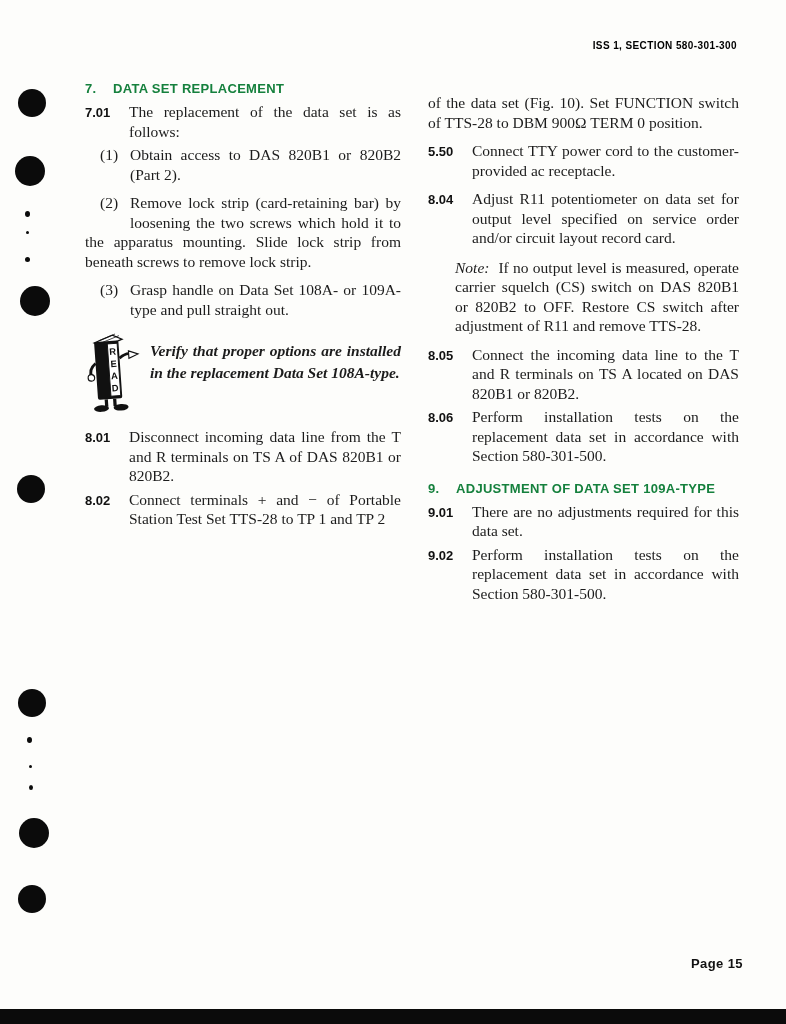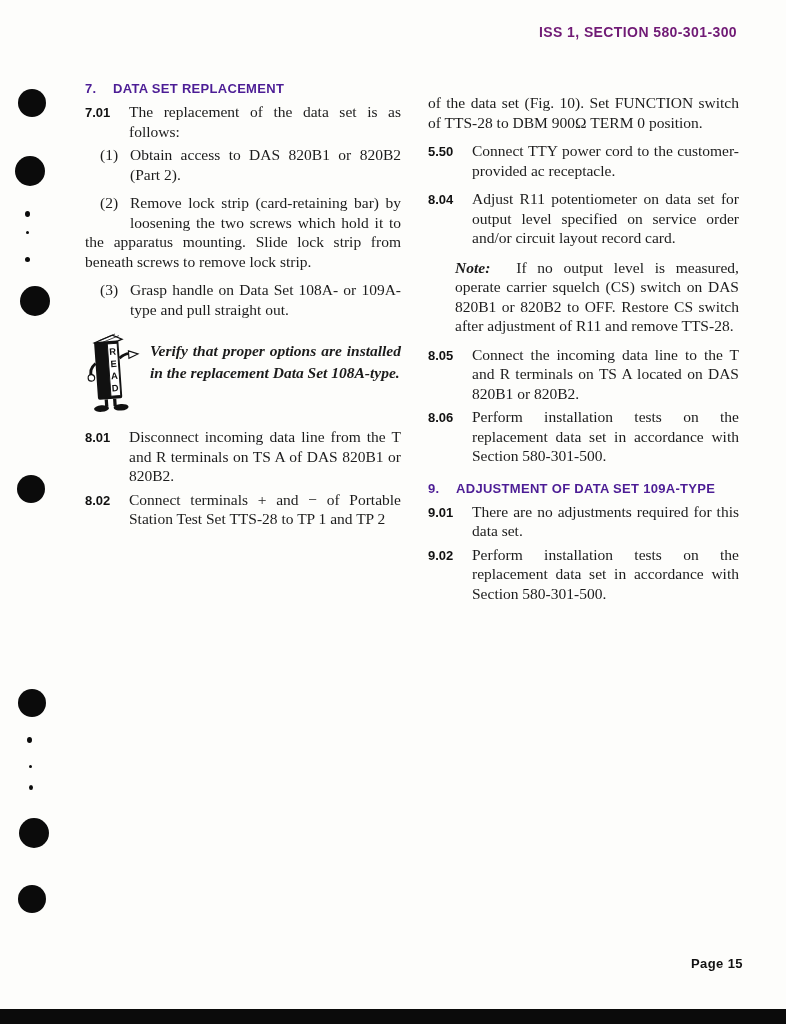--- a/index.html
+++ b/index.html
@@ -10,9 +10,9 @@
   }
   
   .hdr {
-    position:absolute; top:24px; right:49px;
+    position:absolute; top:40px; right:49px;
     font-family:"Liberation Sans", sans-serif; font-weight:bold;
-    font-size:14px; letter-spacing:0.4px; color:#701a75;
+    font-size:10px; letter-spacing:0.4px; color:#000000;
   }
   .ftr {
     position:absolute; top:956px; right:43px;

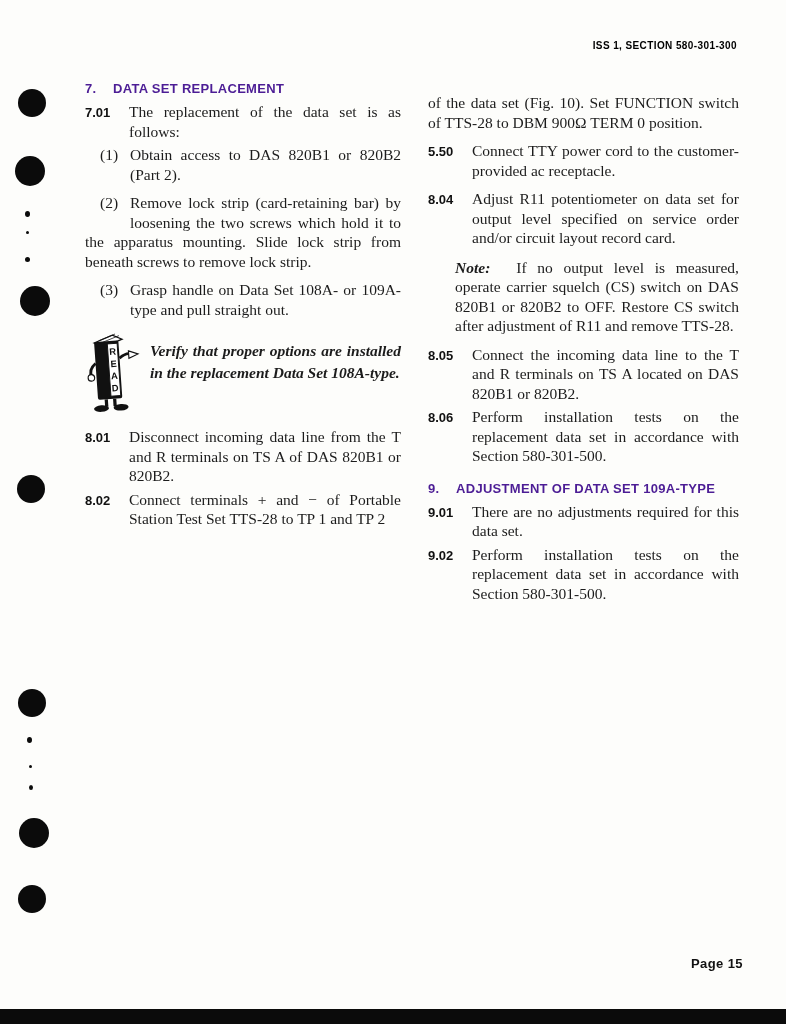--- a/index.html
+++ b/index.html
@@ -27,7 +27,7 @@
   .sec {
     margin:14px 0 0 0; font-family:"Liberation Sans", sans-serif;
     font-weight:bold; font-size:13px; line-height:18px;
-    letter-spacing:0.3px; color:#4c1d95;
+    letter-spacing:0.3px; color:#15803d;
   }
   .sec:first-child { margin-top:0; }
   .secnum { display:inline-block; width:28px; }

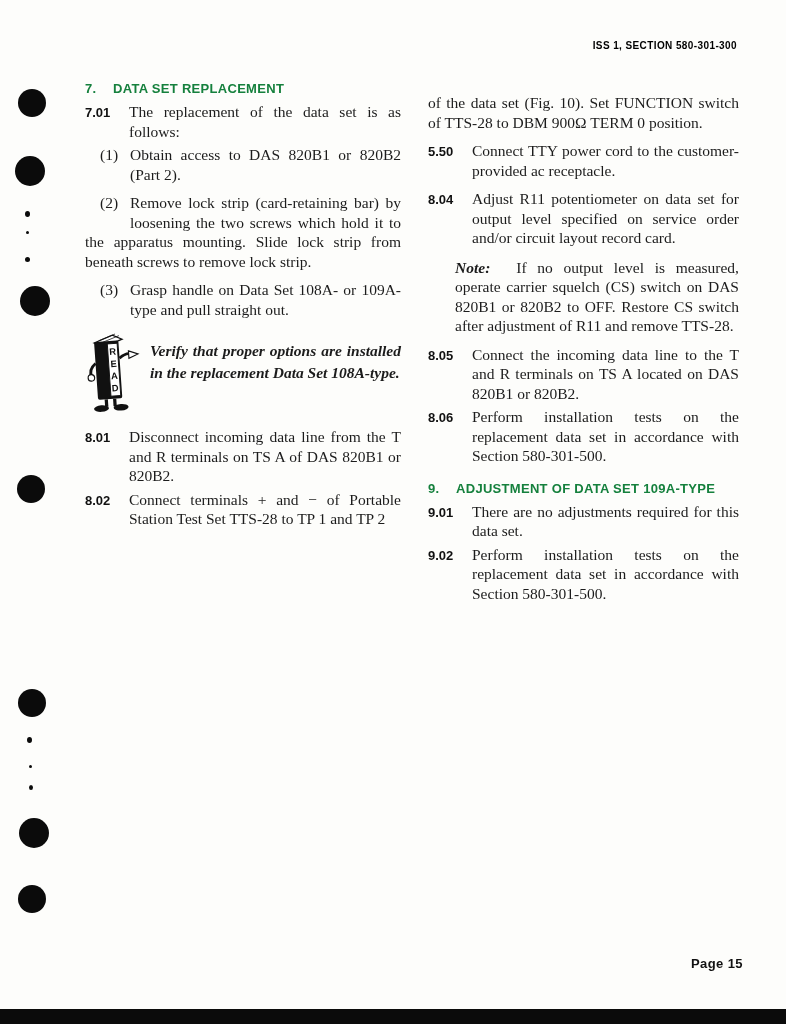--- a/index.html
+++ b/index.html
@@ -58,7 +58,7 @@
   }
   
   .note { margin:10px 0 0 27px; text-align:justify; }
-  .note-label { font-weight:bold; font-style:italic; margin-right:26px; }
+  .note-label { font-weight:normal; font-style:italic; margin-right:9px; }
   
   .punch { position:absolute; background:#0b0b0b; border-radius:50%; }
   .scan-bar { position:absolute; left:0; right:0; top:1009px; bottom:0; background:#0b0b0b; }

